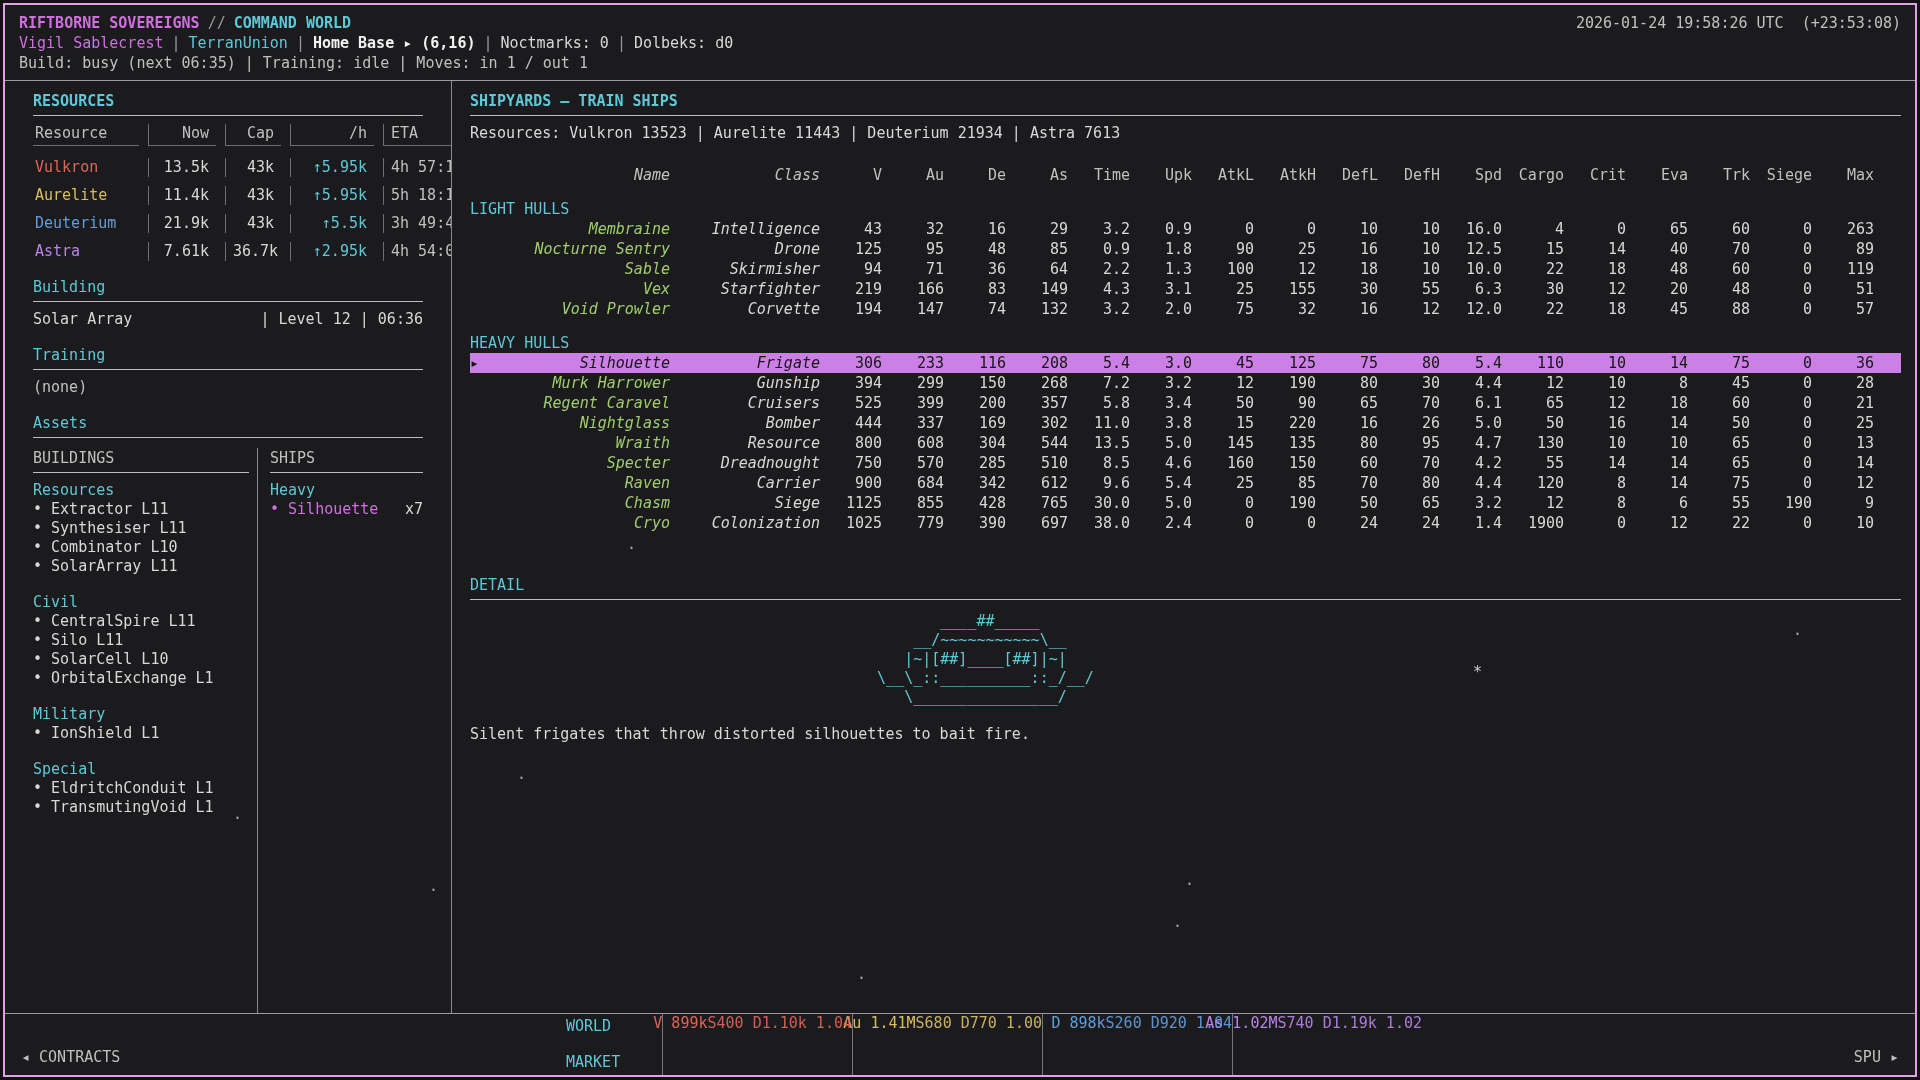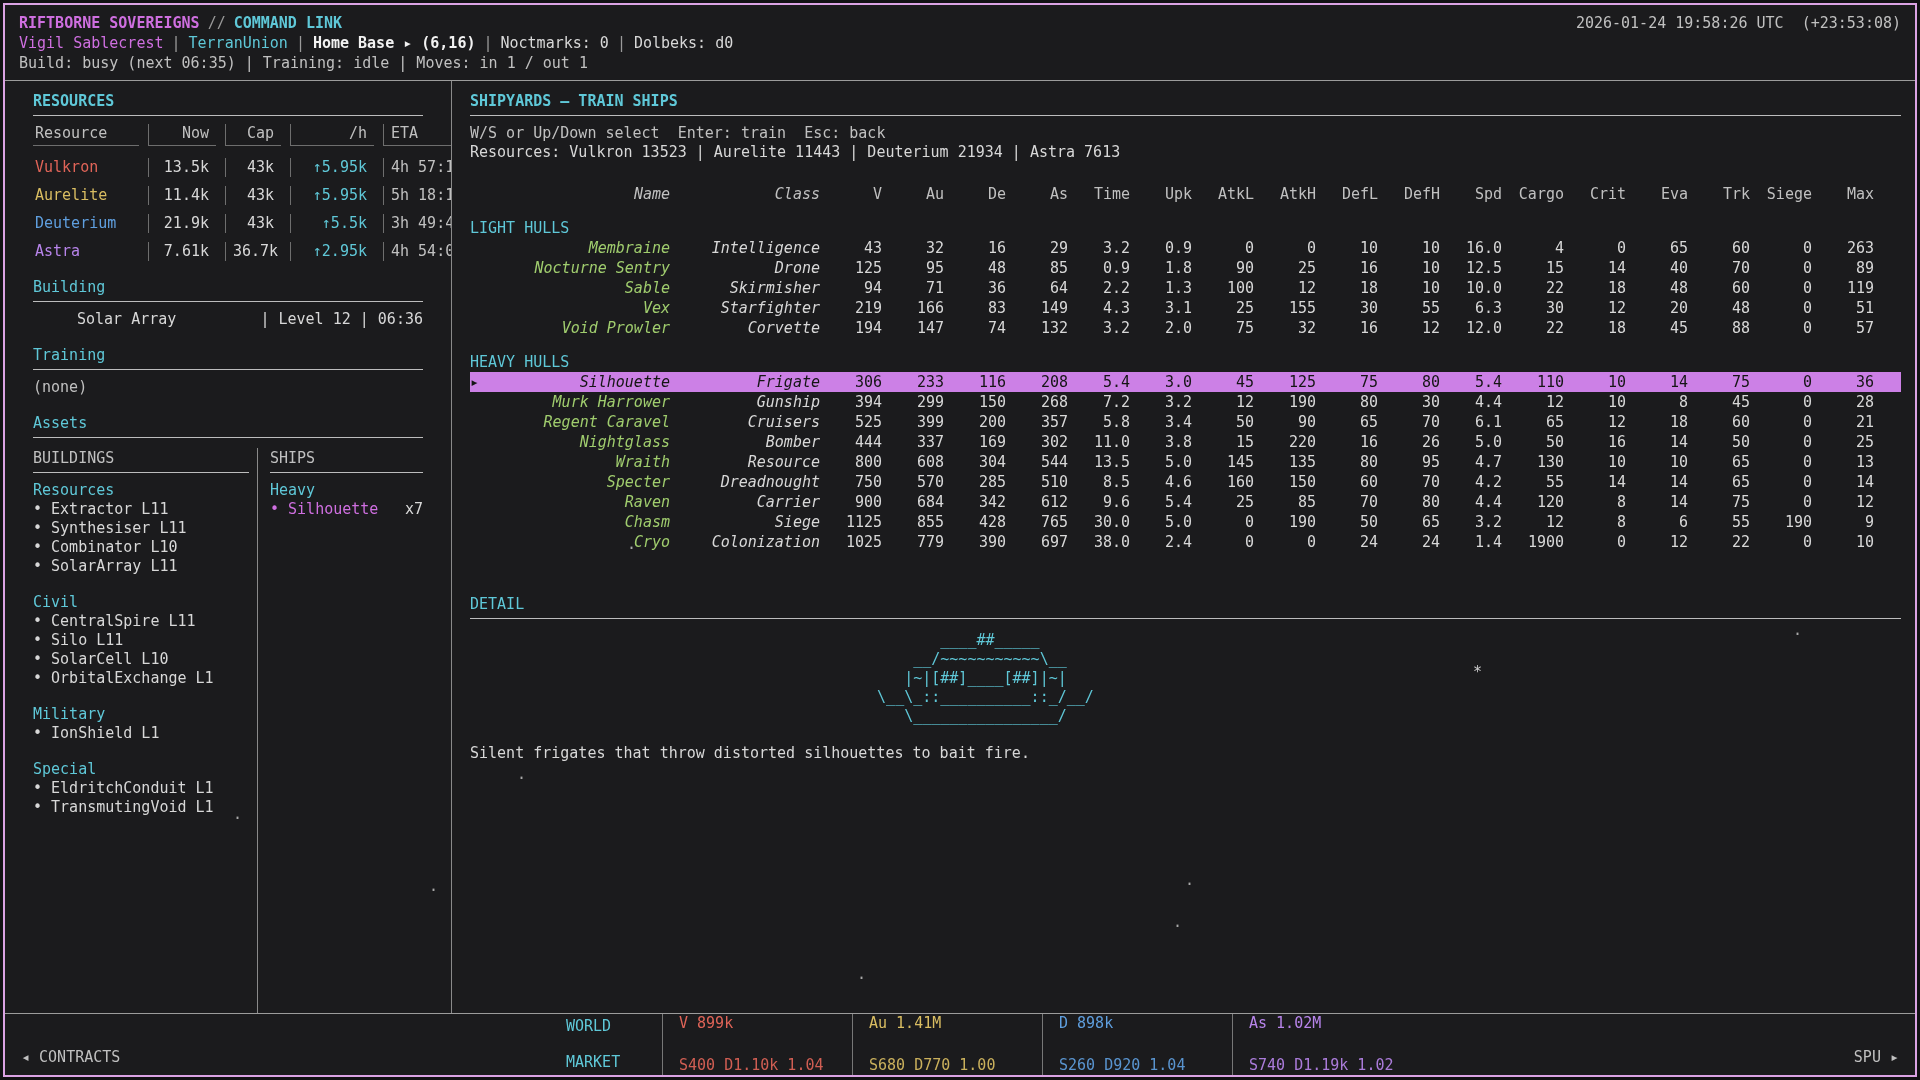--- a/index.html
+++ b/index.html
@@ -96,7 +96,7 @@
     <div class="line">
       <span class="c-magenta b">RIFTBORNE SOVEREIGNS</span>
       <span class="dim sp">//</span>
-      <span class="c-cyan b">COMMAND LINK</span>
+      <span class="c-cyan b">COMMAND WORLD</span>
       <span class="flex1"></span>
       <span class="mid">2026-01-24 19:58:26 UTC  (+23:53:08)</span>
     </div>

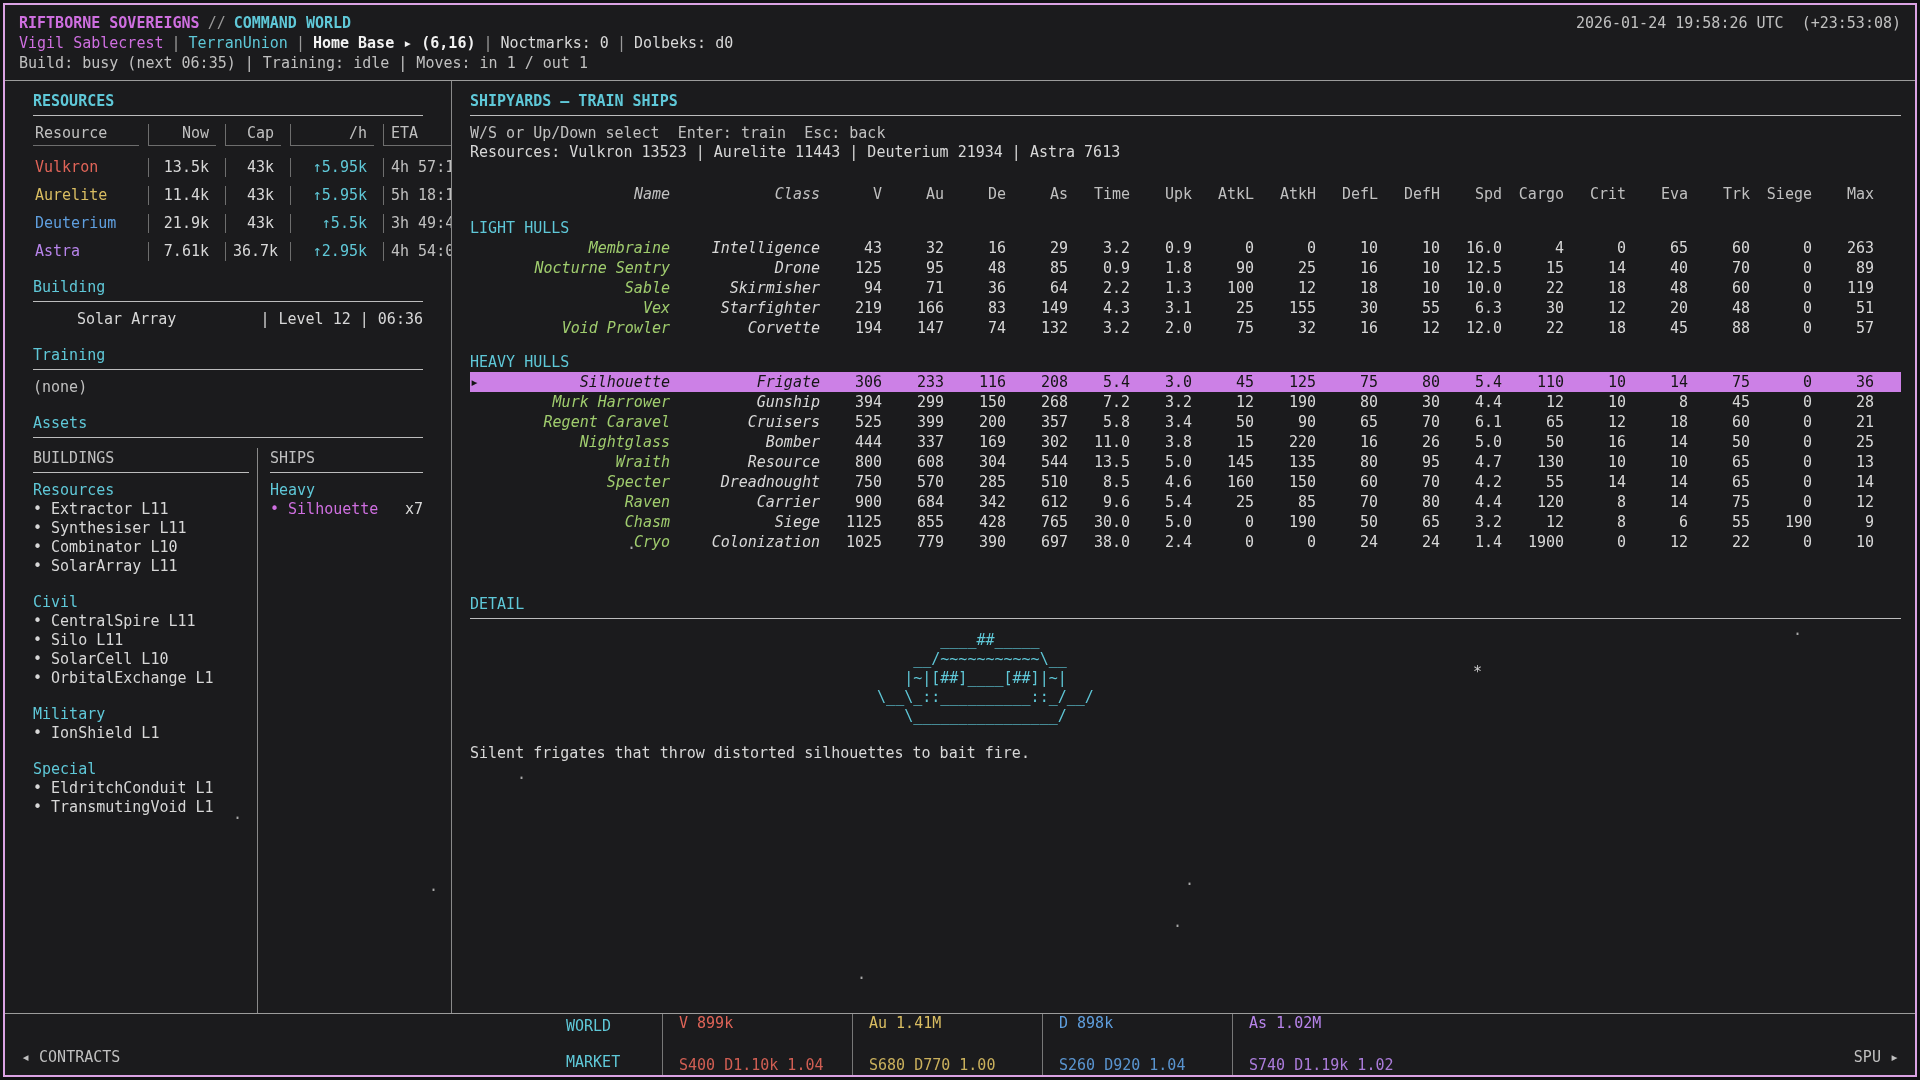--- a/index.html
+++ b/index.html
@@ -209,7 +209,6 @@
     <main class="main">
       <div class="sec-title c-cyan b">SHIPYARDS – TRAIN SHIPS</div>
       <div class="hr"></div>
-      <div class="help mid">W/S or Up/Down select  Enter: train  Esc: back</div>
       <div class="resline fg">Resources: Vulkron 13523 | Aurelite 11443 | Deuterium 21934 | Astra 7613</div>
 
       <div id="ship-table">

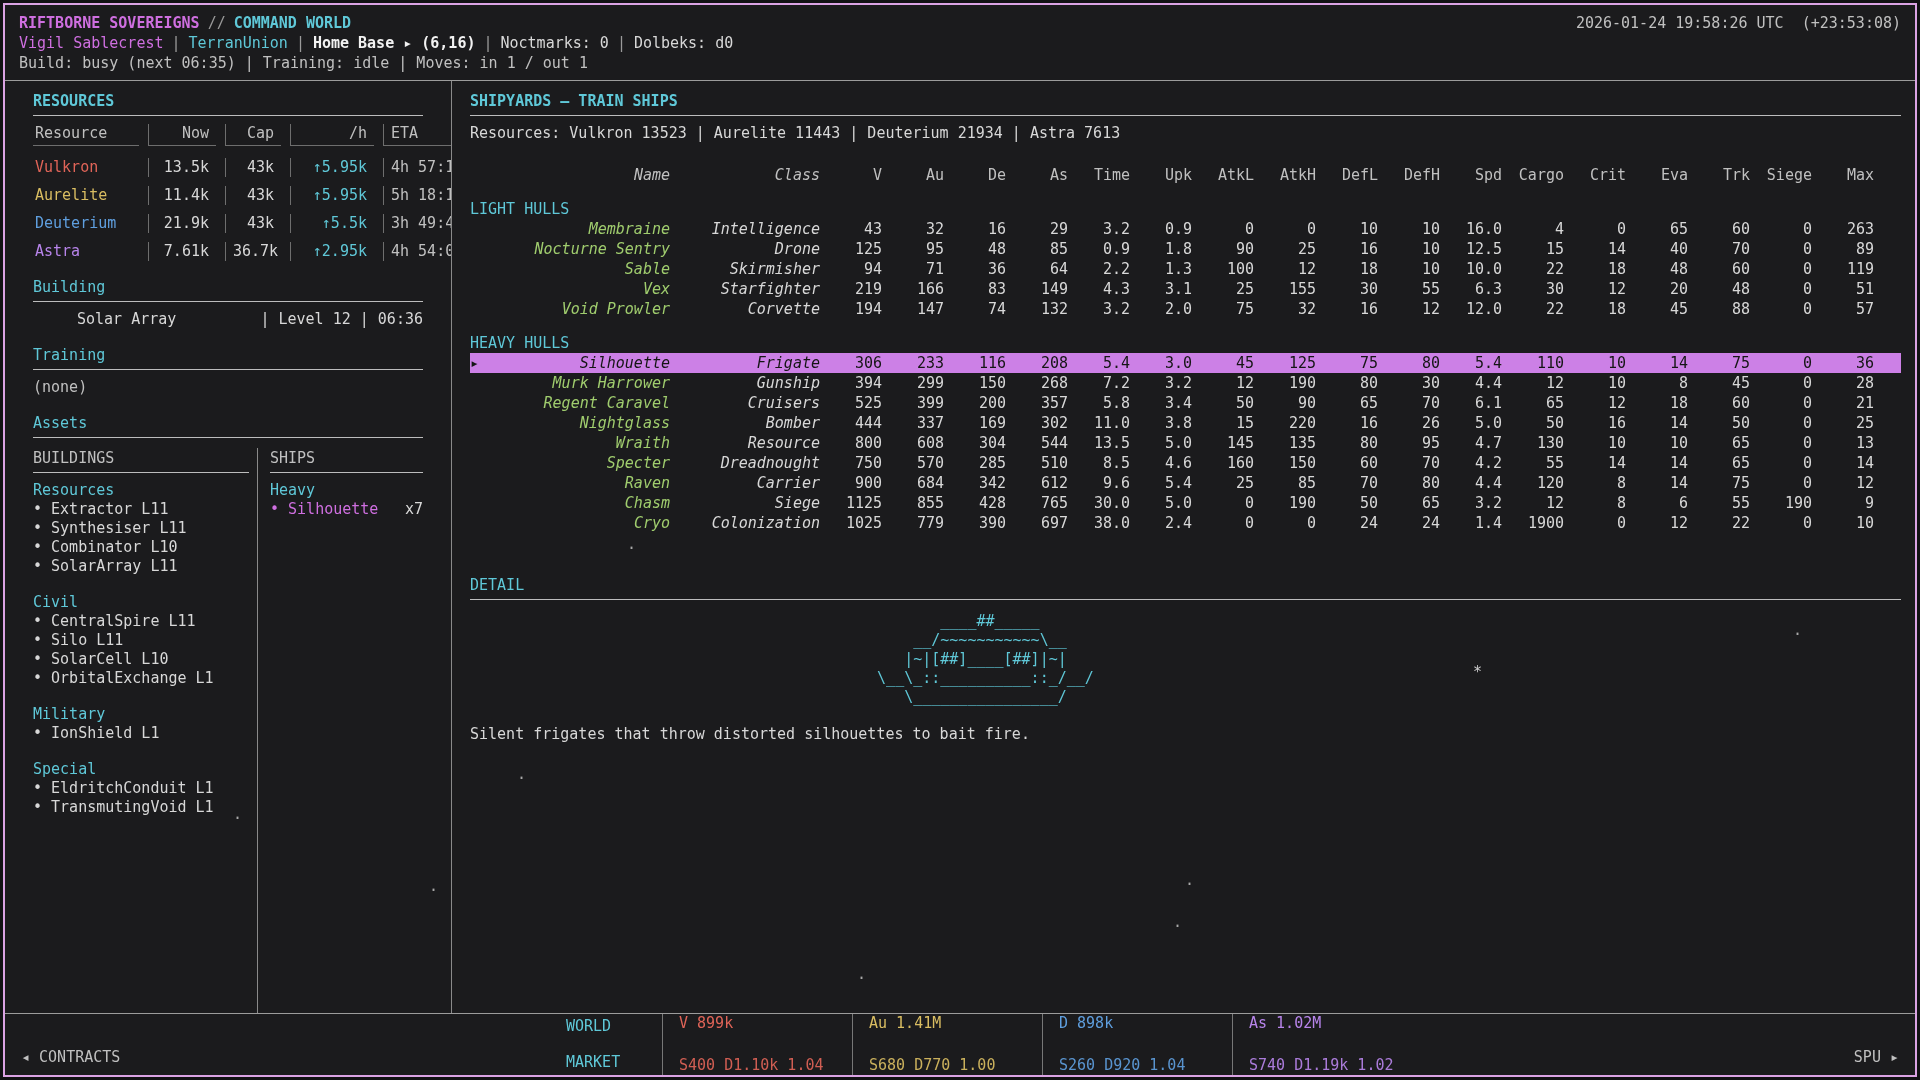--- a/index.html
+++ b/index.html
@@ -49,7 +49,7 @@
   .res-table .r{text-align:right;}
   .res-table .l{text-align:left;}
 
-  .build-row{display:flex; justify-content:space-between; line-height:19px; white-space:pre;margin-left:44px;}
+  .build-row{display:flex; justify-content:space-between; line-height:19px; white-space:pre;}
 
   
   .assets-panel{display:flex; flex:1; margin-top:2px; min-height:0;}

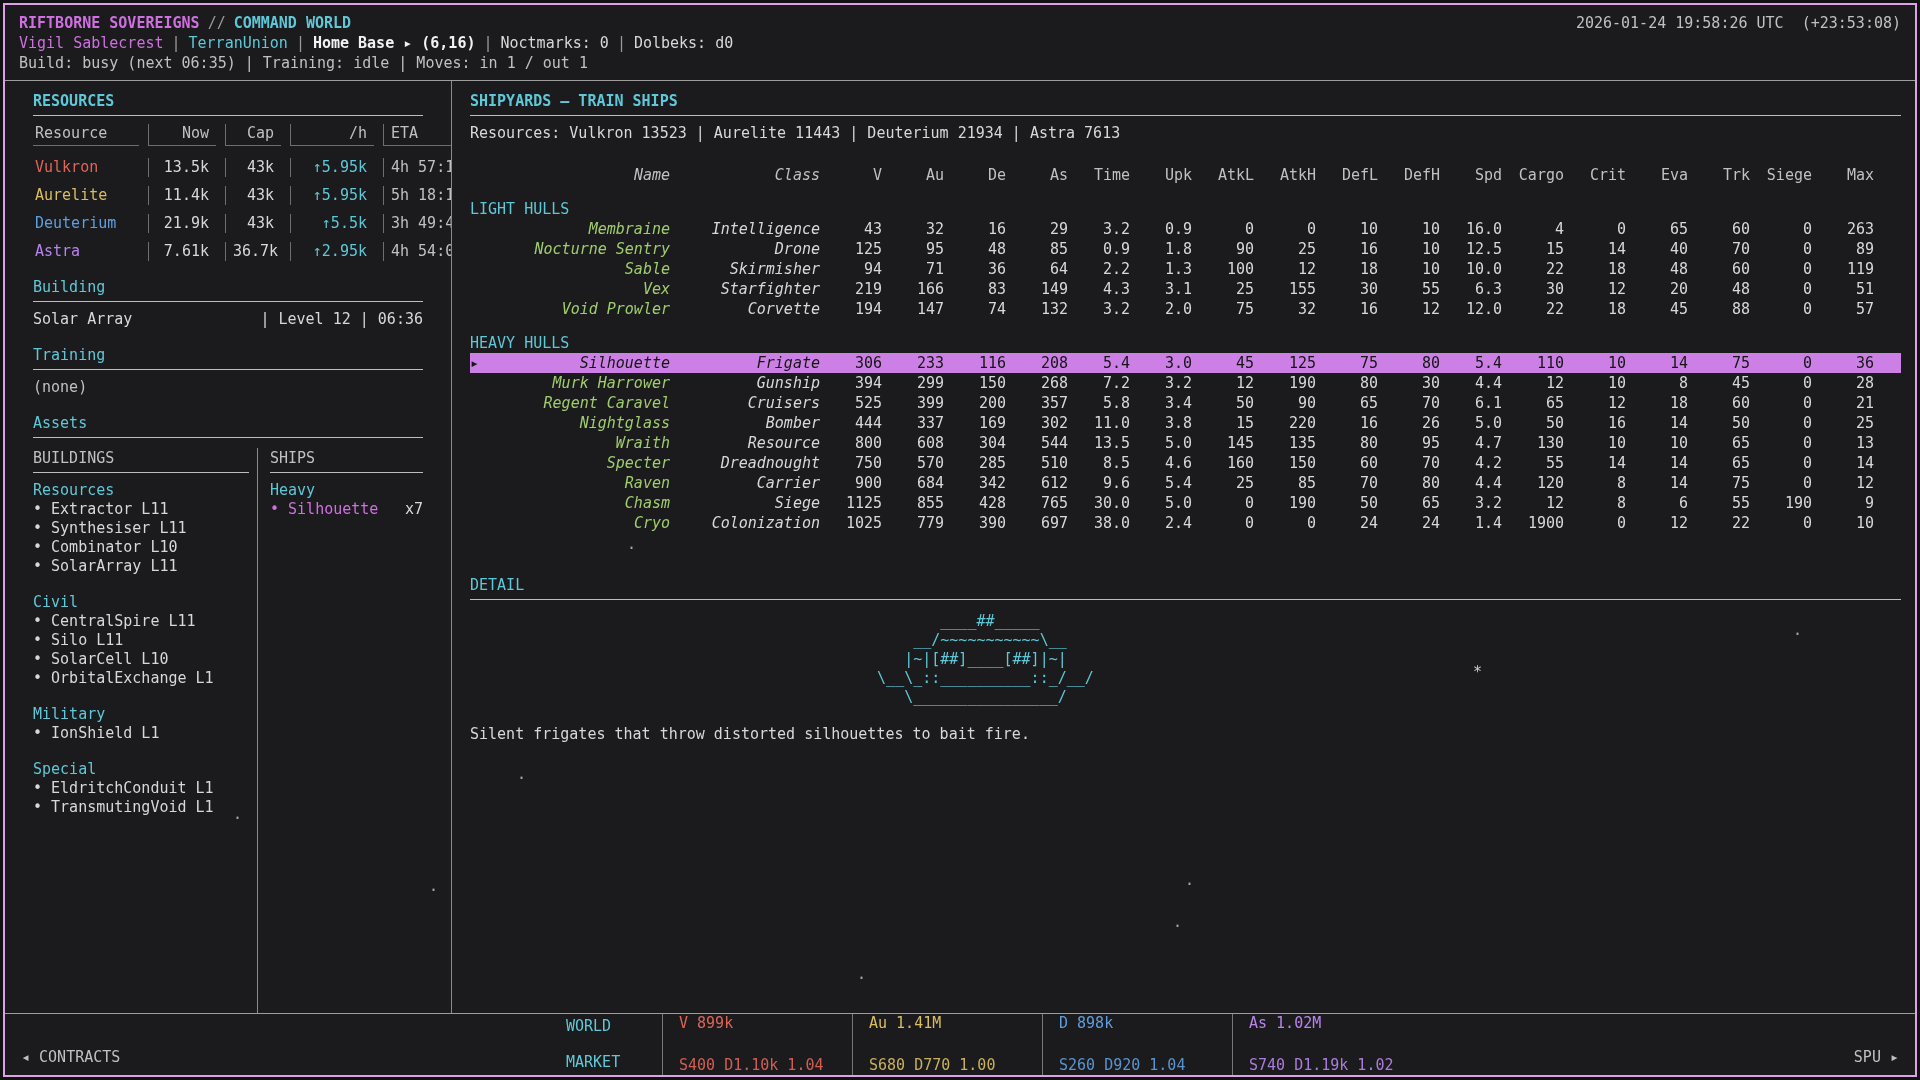--- a/index.html
+++ b/index.html
@@ -83,7 +83,7 @@
   .f-contracts{flex:0 0 545px; align-self:flex-end; padding-bottom:9px; white-space:pre;}
   .f-wm{display:flex; flex-direction:column; justify-content:center; line-height:19px; width:96px;gap:17px;}
   .f-markets{display:flex;}
-  .f-market{display:flex; flex-direction:column; justify-content:space-between; line-height:19px; border-left:1px solid #777; padding-left:16px; width:190px; white-space:pre;}
+  .f-market{display:flex; justify-content:flex-end; line-height:19px; border-left:1px solid #777; padding-left:16px; width:190px; white-space:pre;}
   .f-market .m2{opacity:.92;}
   .f-spu{align-self:flex-end; padding-bottom:9px; white-space:pre;}
 </style>

